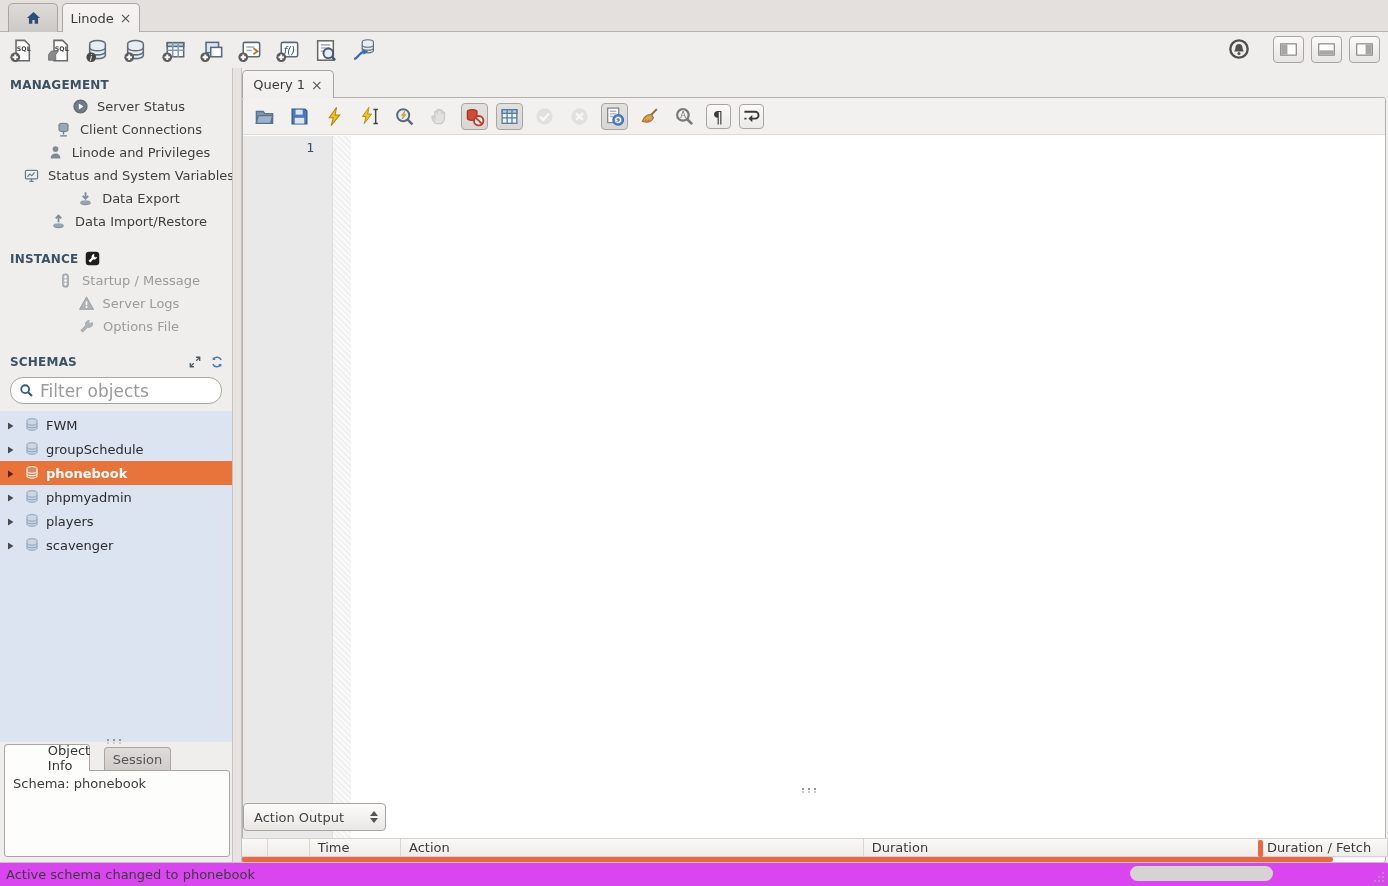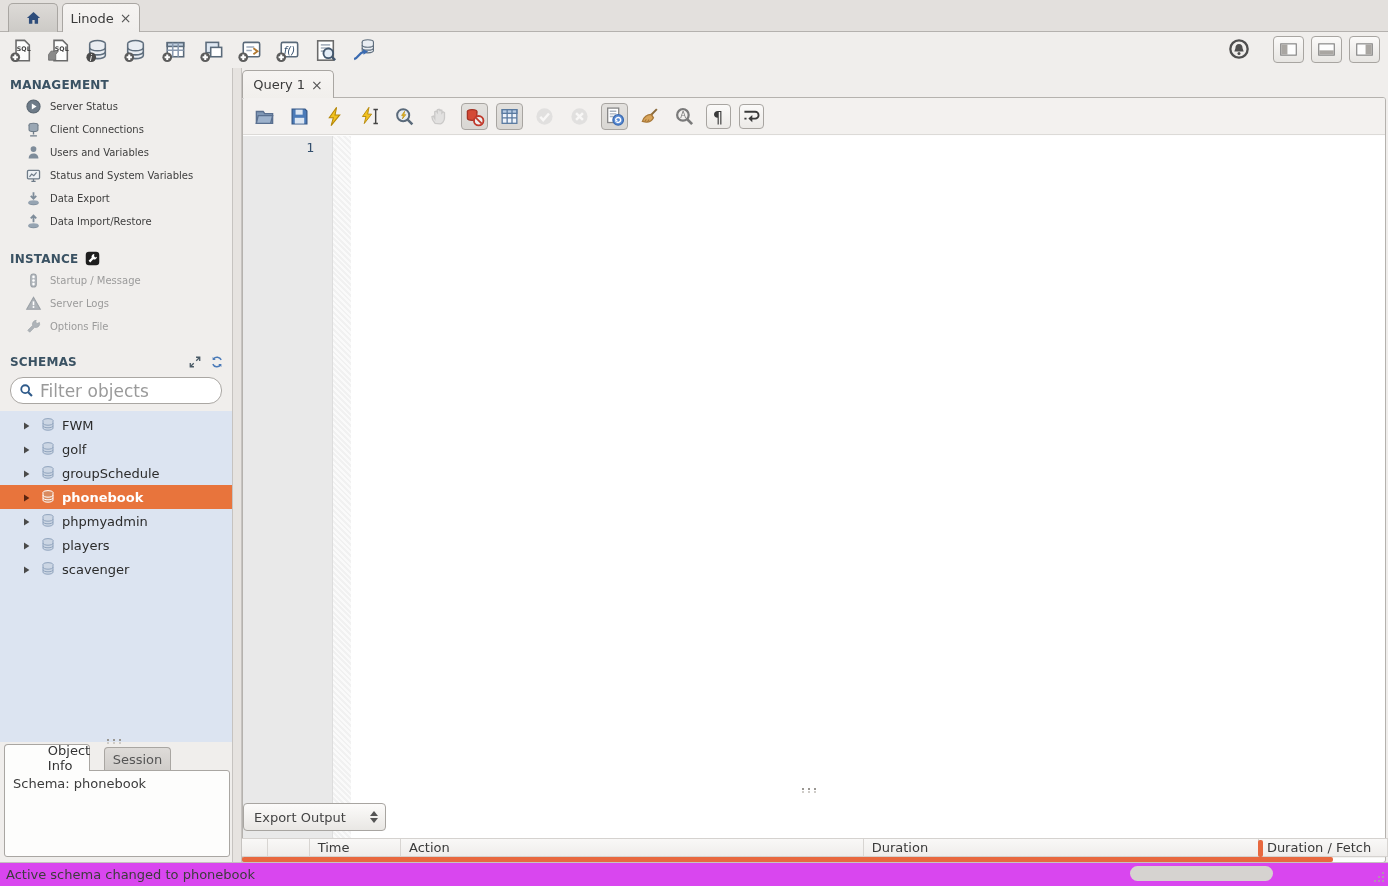--- a/index.html
+++ b/index.html
@@ -28,7 +28,7 @@
   
   #sidebar { position:absolute; left:0; top:68px; width:232px; height:794px; background:#f0eeec; overflow:hidden; }
   .side-header { display:flex; align-items:center; font-size:12px; font-weight:bold; color:#3a5263; padding:4px 10px 3px 10px; letter-spacing:.2px; }
-  .side-item { display:flex; align-items:center; height:23px; padding-left:25px; gap:8px; font-size:10px; color:#3e3e3e; white-space:nowrap; overflow:hidden; cursor:default; }
+  .side-item { display:flex; align-items:center; height:23px; padding-left:25px; gap:8px; font-size:13px; color:#3e3e3e; white-space:nowrap; overflow:hidden; cursor:default;justify-content:center; }
   .side-item .ic { width:17px; height:17px; flex:0 0 17px; }
   .side-item.disabled { color:#9b9b9b; }
   #mgmt-block { padding-top:6px; }

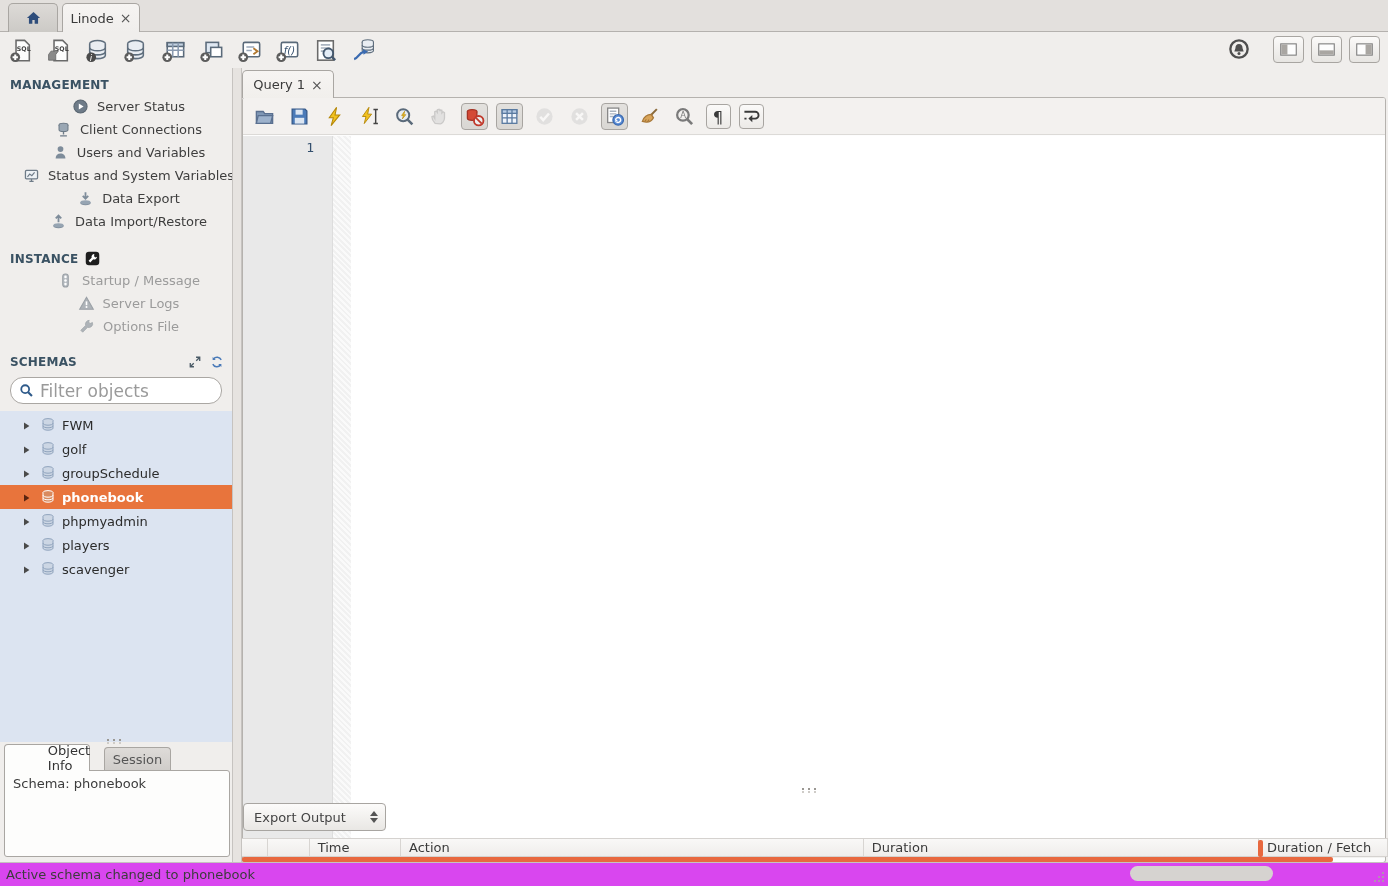--- a/index.html
+++ b/index.html
@@ -273,7 +273,7 @@
                 <path d="M3.4 13.6c0-3.1 2-4.7 4.6-4.7s4.6 1.6 4.6 4.7z" fill="#7e8c9a"></path>
               </svg>
             </span>
-            <span>Users and Variables</span>
+            <span>Linode and Privileges</span>
           </div>
           <div class="side-item">
             <span class="ic">

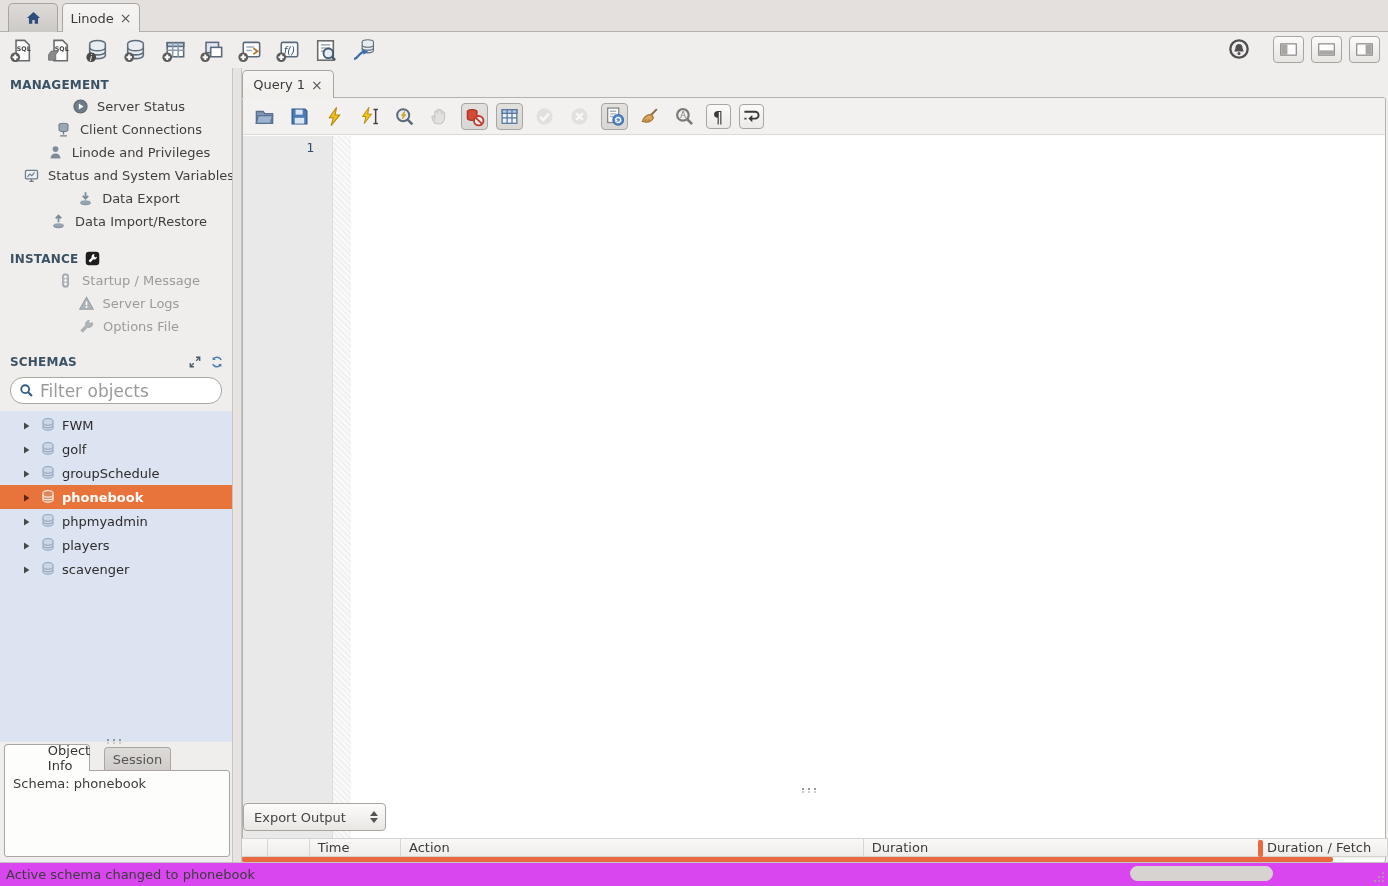--- a/index.html
+++ b/index.html
@@ -44,7 +44,7 @@
   #filter-input::placeholder { color:#9a9a9a; }
 
   #schema-tree { margin-top:7px; height:331px; background:#dce4f1; overflow:hidden; padding-top:2px; }
-  .tree-row { display:flex; align-items:center; height:24px; font-size:13px; color:#2c2c2c; gap:6px; padding-left:22px; cursor:default; }
+  .tree-row { display:flex; align-items:center; height:24px; font-size:13px; color:#2c2c2c; gap:6px; padding-left:6px; cursor:default; }
   .tree-row .exp { width:9px; height:9px; flex:0 0 9px; }
   .tree-row .dbic { width:16px; height:16px; flex:0 0 16px; margin-left:3px; }
   .tree-row.selected { background:#e8743c; color:#ffffff; font-weight:bold; }

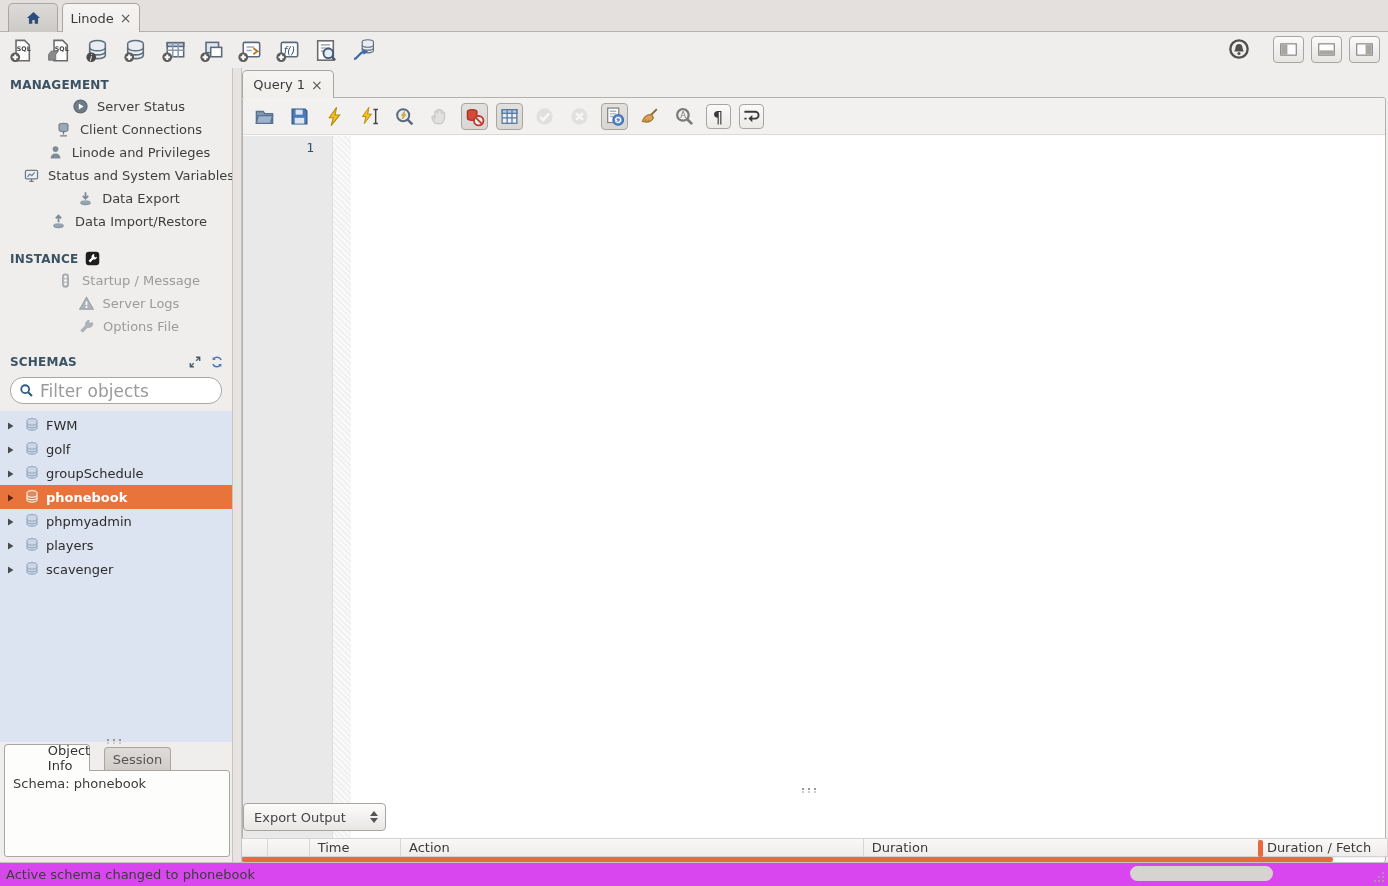--- a/index.html
+++ b/index.html
@@ -405,21 +405,6 @@
                 <path d="M3 6.2c0 1.1 2.2 2 5 2s5-.9 5-2M3 8.8c0 1.1 2.2 2 5 2s5-.9 5-2" fill="none" stroke="#8fa3bd"></path>
               </svg>
             </span>
-            <span>golf</span>
-          </div>
-          <div class="tree-row">
-            <span class="exp">
-              <svg viewBox="0 0 9 10" width="9" height="10">
-                <path d="M2 1.4 7.4 5 2 8.6z" fill="#4a4a4a"></path>
-              </svg>
-            </span>
-            <span class="dbic">
-              <svg viewBox="0 0 16 16" width="100%" height="100%">
-                <ellipse cx="8" cy="3.6" rx="5" ry="2" fill="#ccd6e4" stroke="#8fa3bd"></ellipse>
-                <path d="M3 3.6v7.6c0 1.1 2.2 2 5 2s5-.9 5-2V3.6" fill="#ccd6e4" stroke="#8fa3bd"></path>
-                <path d="M3 6.2c0 1.1 2.2 2 5 2s5-.9 5-2M3 8.8c0 1.1 2.2 2 5 2s5-.9 5-2" fill="none" stroke="#8fa3bd"></path>
-              </svg>
-            </span>
             <span>groupSchedule</span>
           </div>
           <div class="tree-row selected">

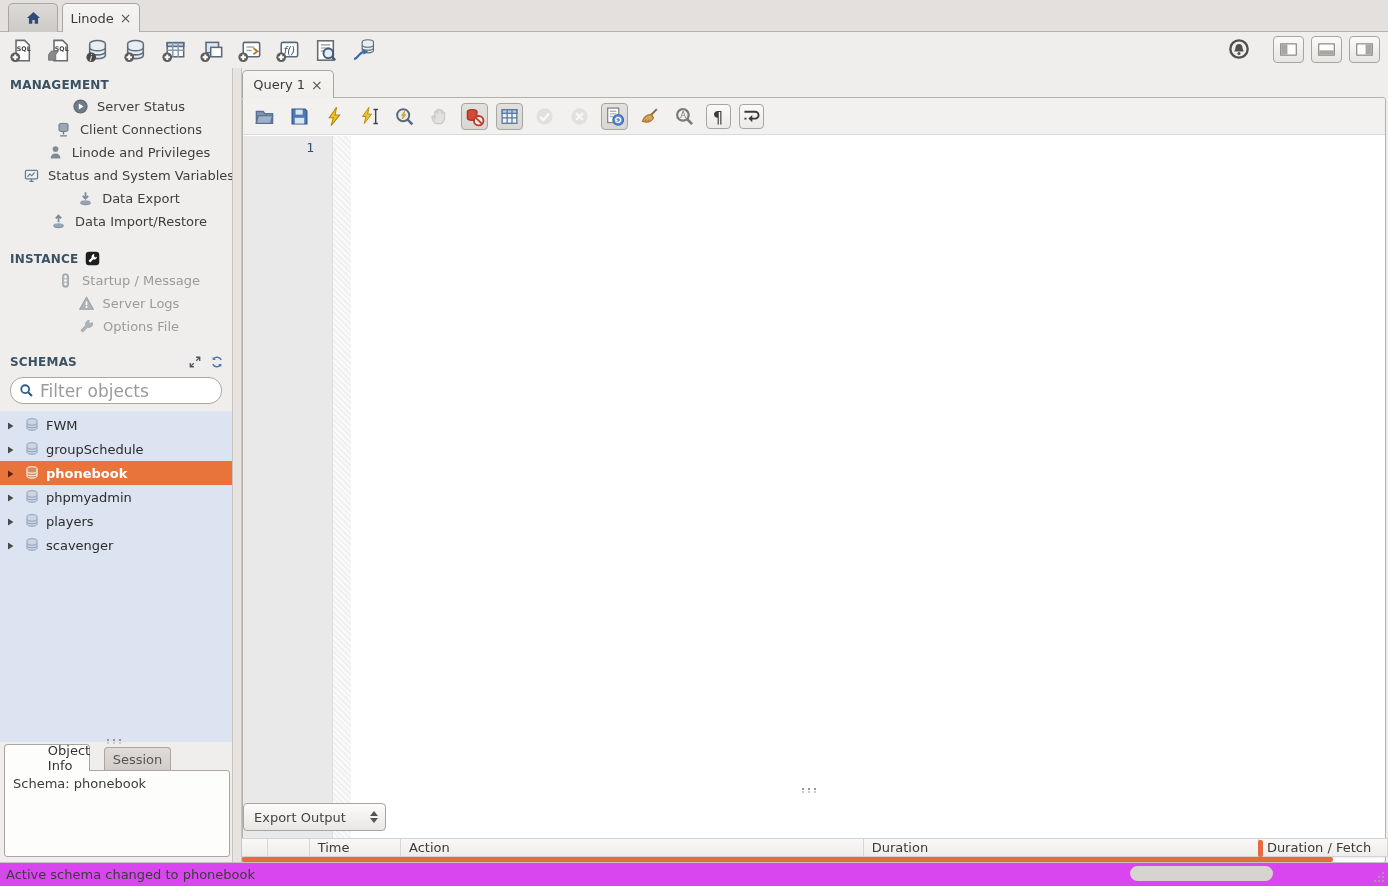--- a/index.html
+++ b/index.html
@@ -604,7 +604,7 @@
     <div id="midgrip" class="dots6"></div>
 
     <div id="output-select">
-      <span>Export Output</span>
+      <span>Action Output</span>
       <span class="spin">
           <i class="up"></i>
           <i class="dn"></i>

